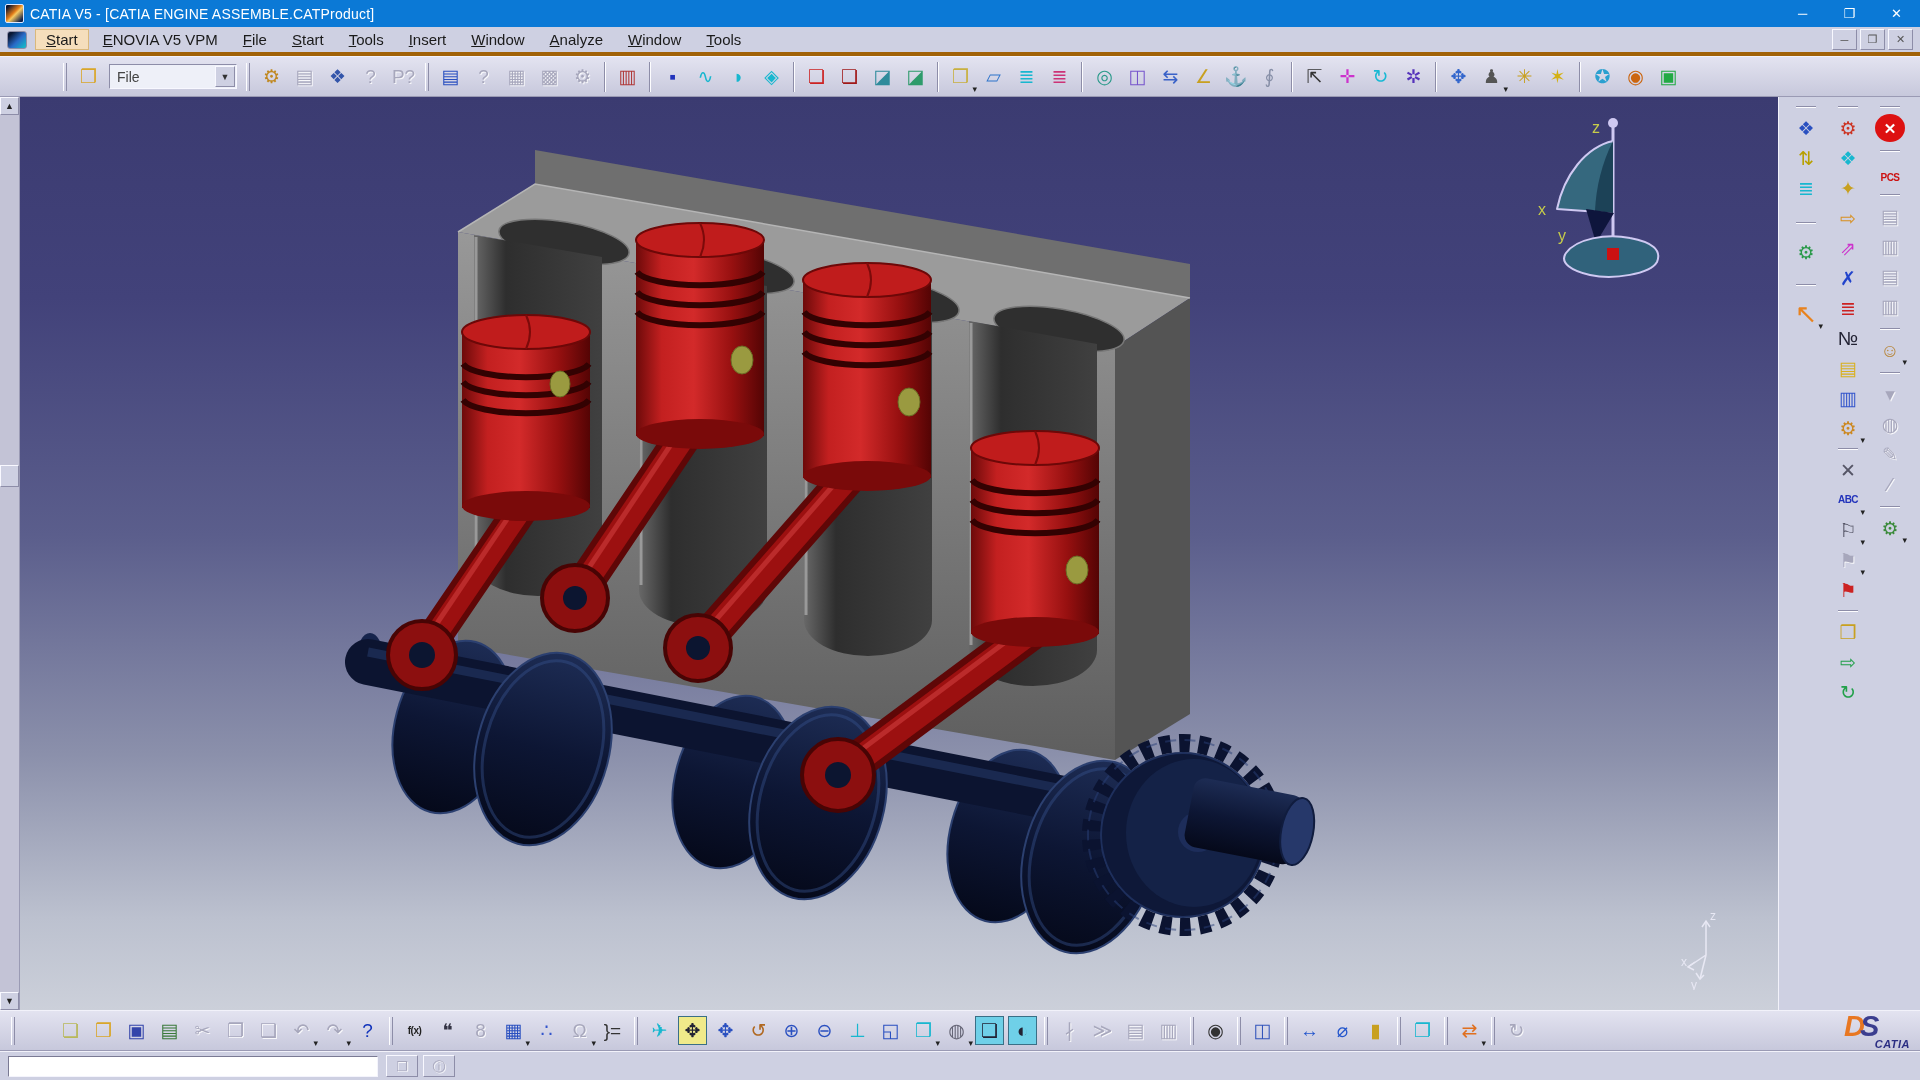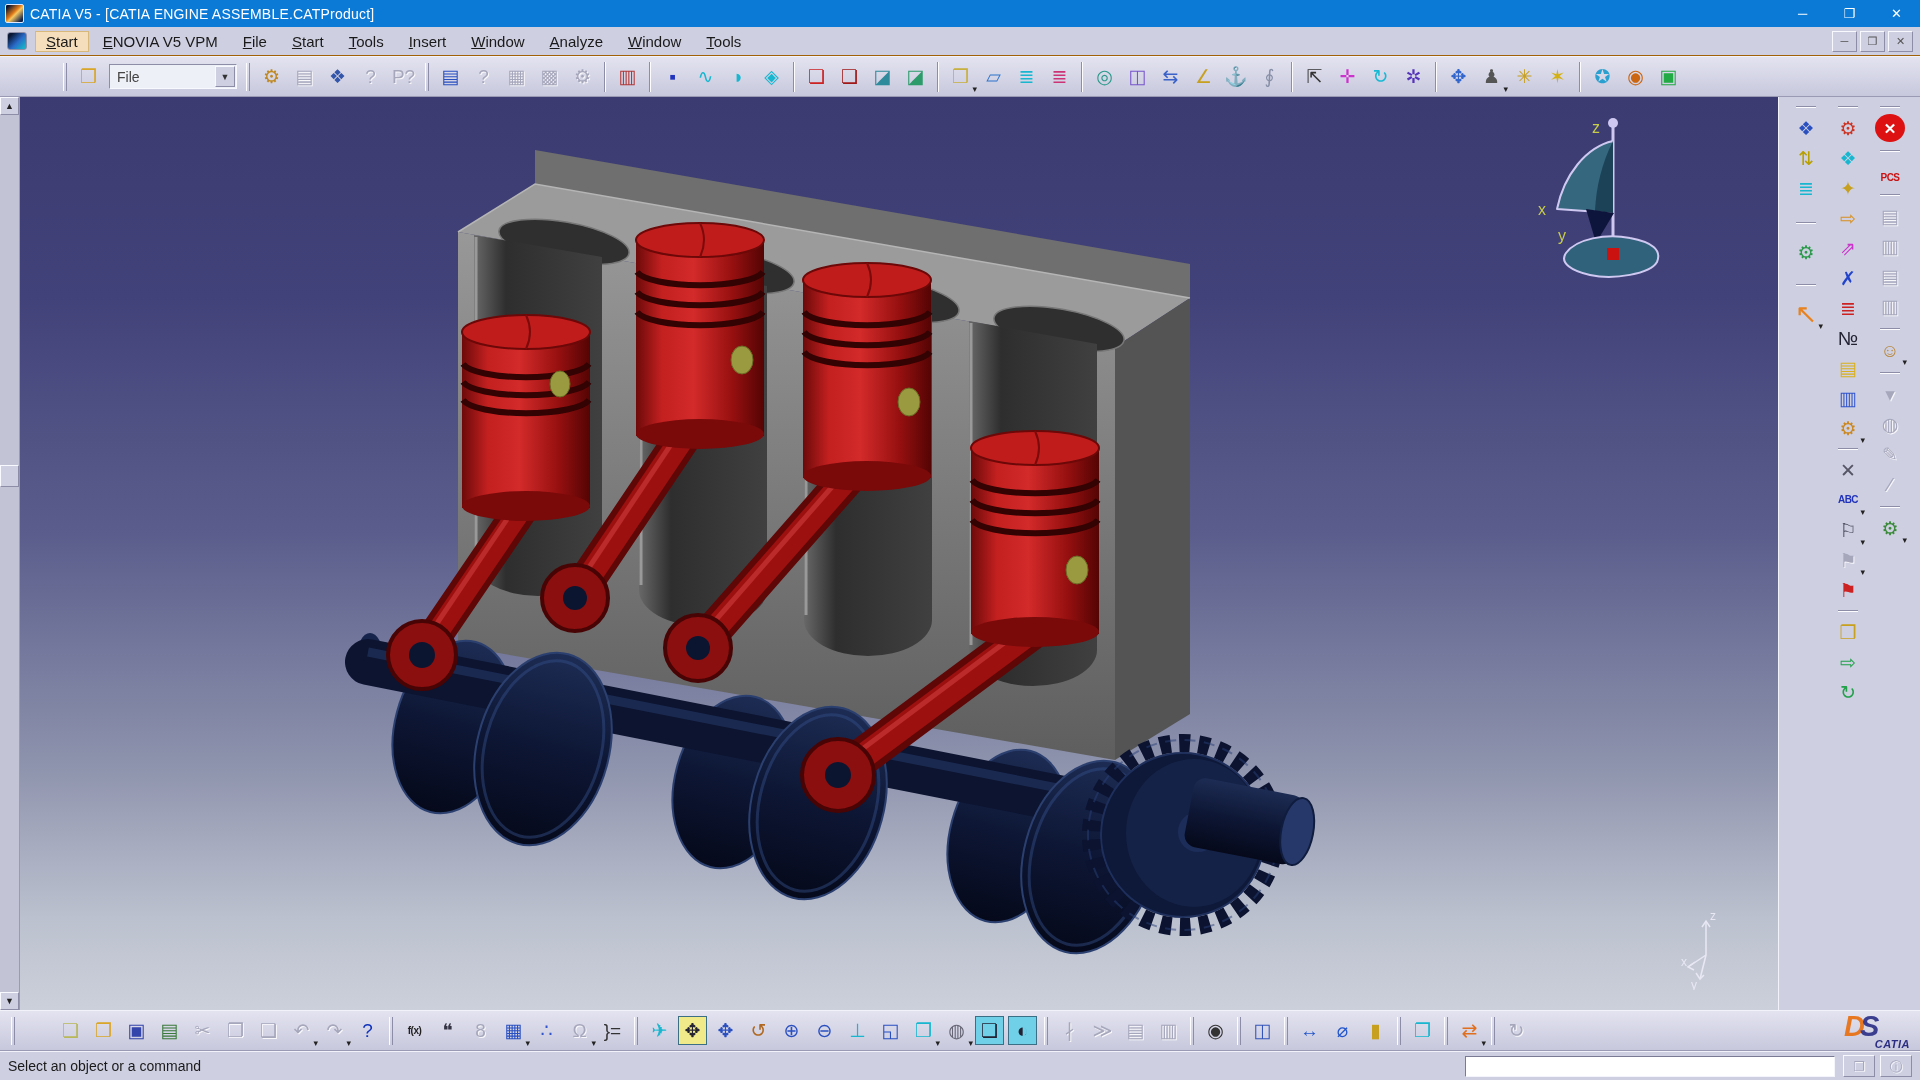--- a/index.html
+++ b/index.html
@@ -19,7 +19,7 @@
              font-size:13px; color:#fff; }
   
   .menubar { height:29px; flex:0 0 29px; display:flex; align-items:center; padding:0 3px;
-             background:var(--c-chrome,#ced0e2); border-bottom:1px solid #a16207; font-size:15px; color:#1a1a1a;}
+             background:var(--c-chrome,#ced0e2); border-bottom:4px solid #a16207; font-size:15px; color:#1a1a1a;}
   .paw { width:20px; height:18px; margin:0 8px 0 4px; border-radius:3px;
          background:linear-gradient(135deg,#0a1836 15%,#2a6ac8 55%,#17b0c8 90%); border:1px solid #8e8ea8;}
   .menu-item { display:inline-block; padding:2px 11px; margin-right:3px; }

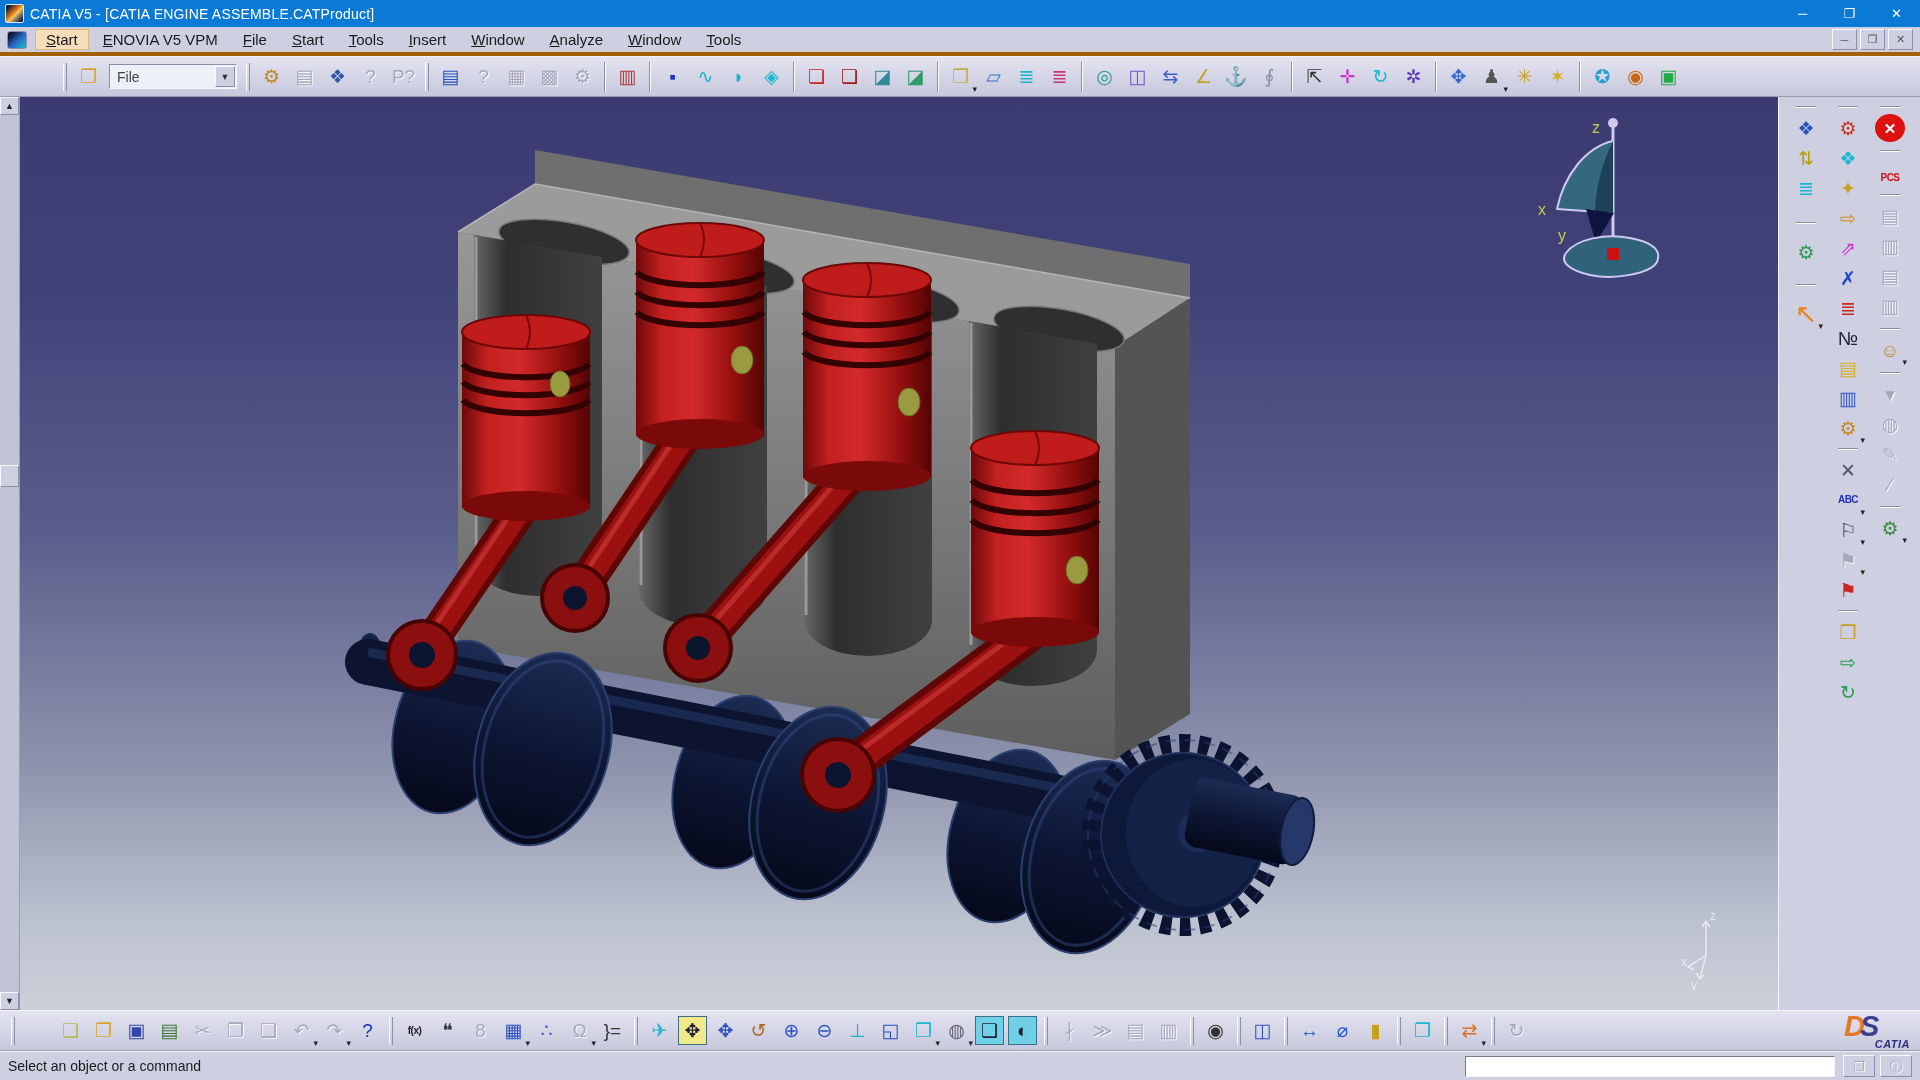--- a/index.html
+++ b/index.html
@@ -746,7 +746,6 @@
     </div>
 
   <div class="statusbar">
-    <span class="status-msg">Select an object or a command</span>
     <input class="power-input" type="text" value="" style="">
     <div class="status-btns">
         <span class="icon gray">

